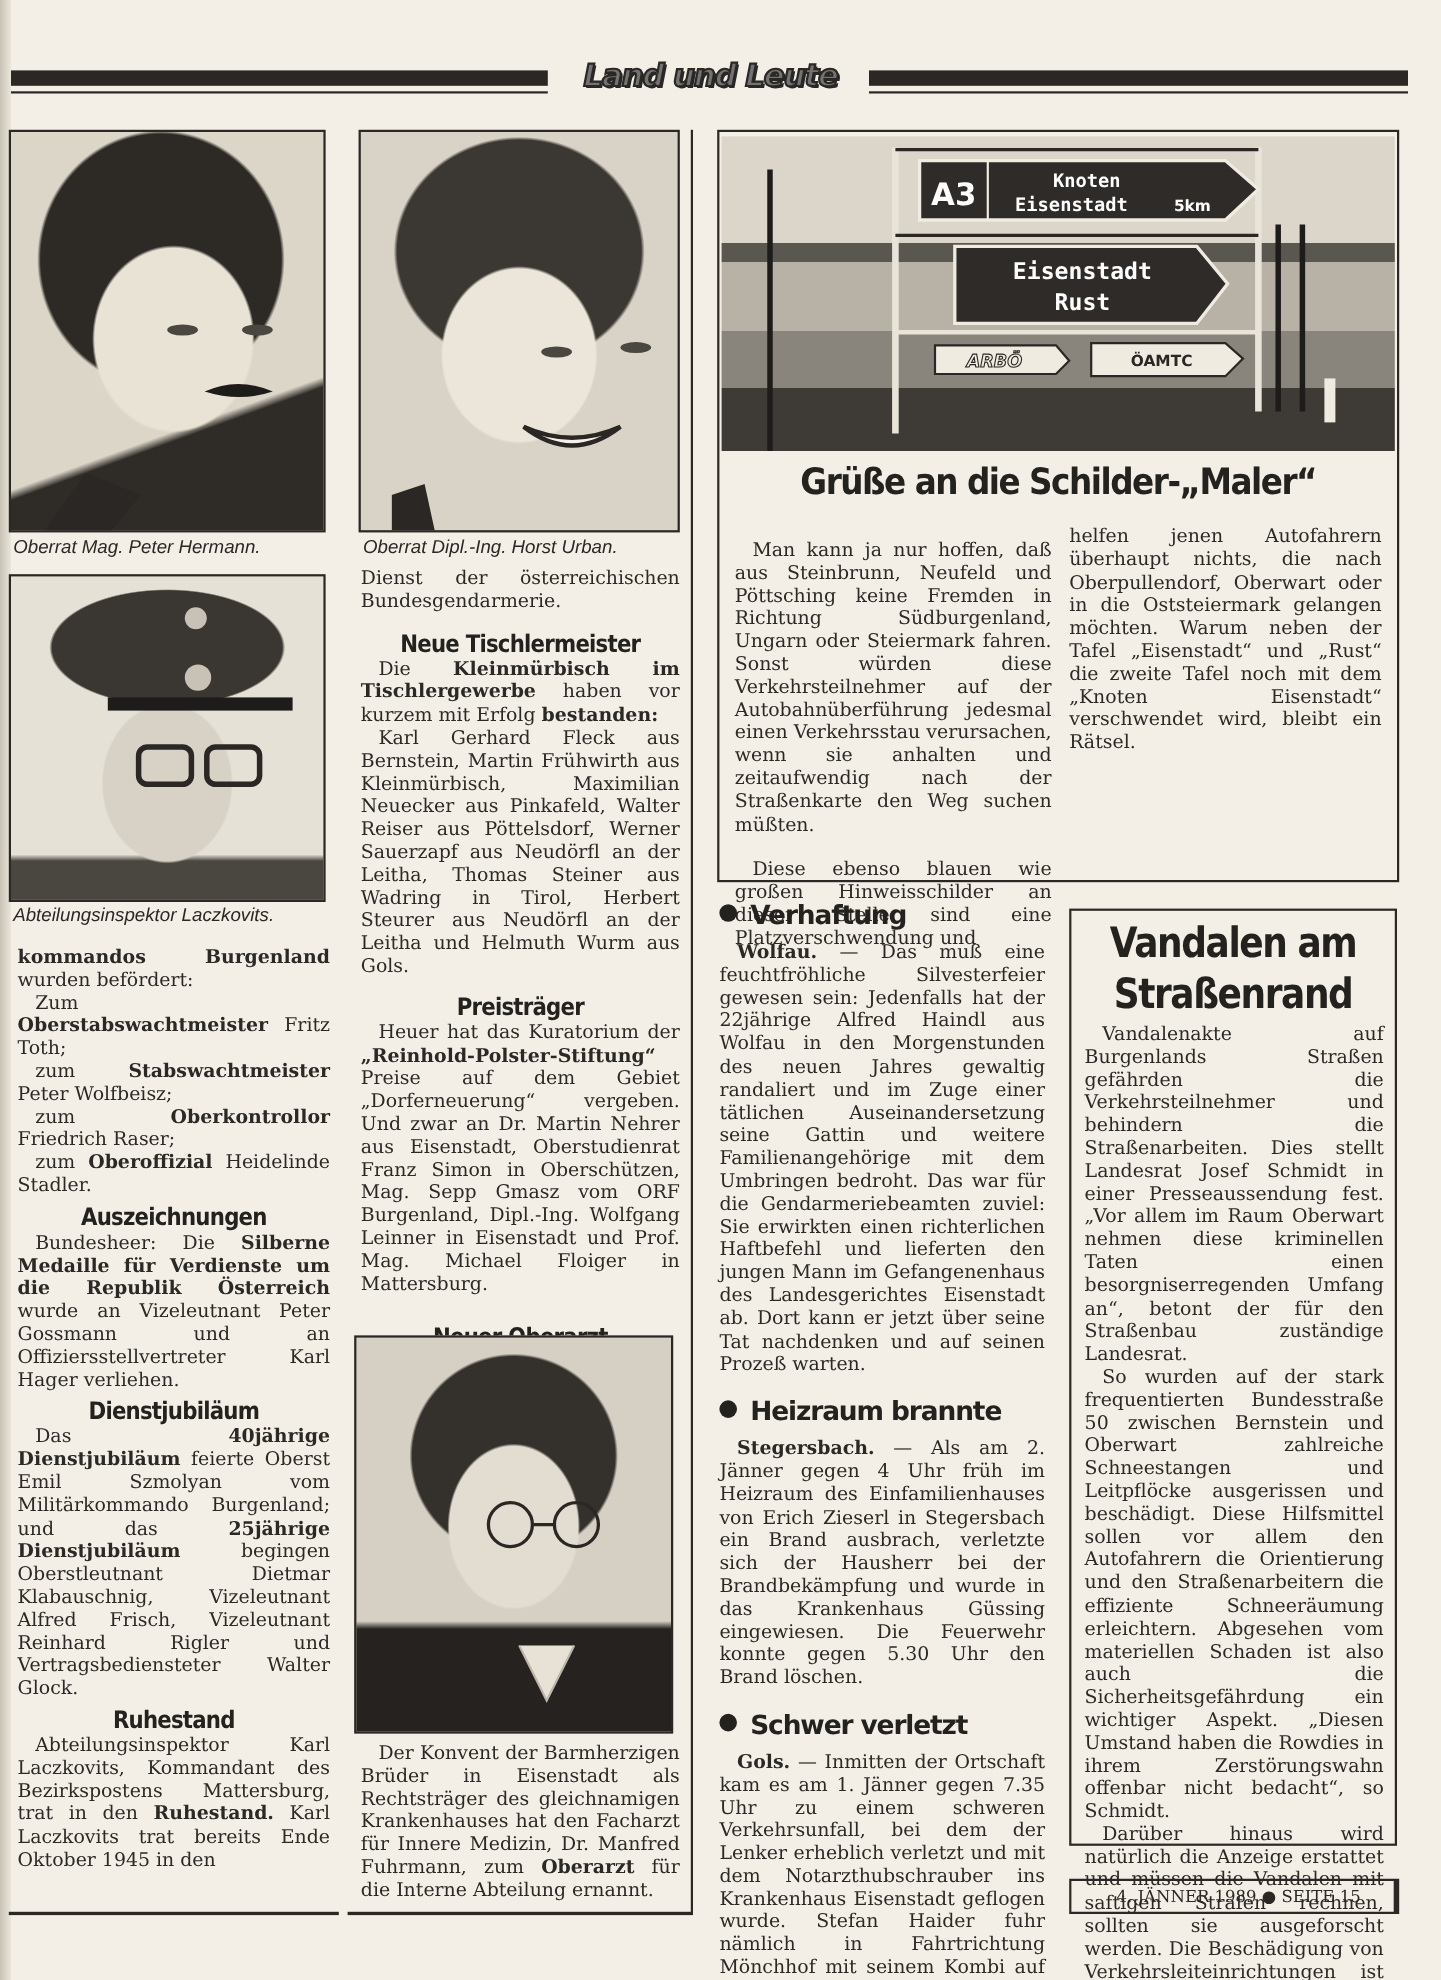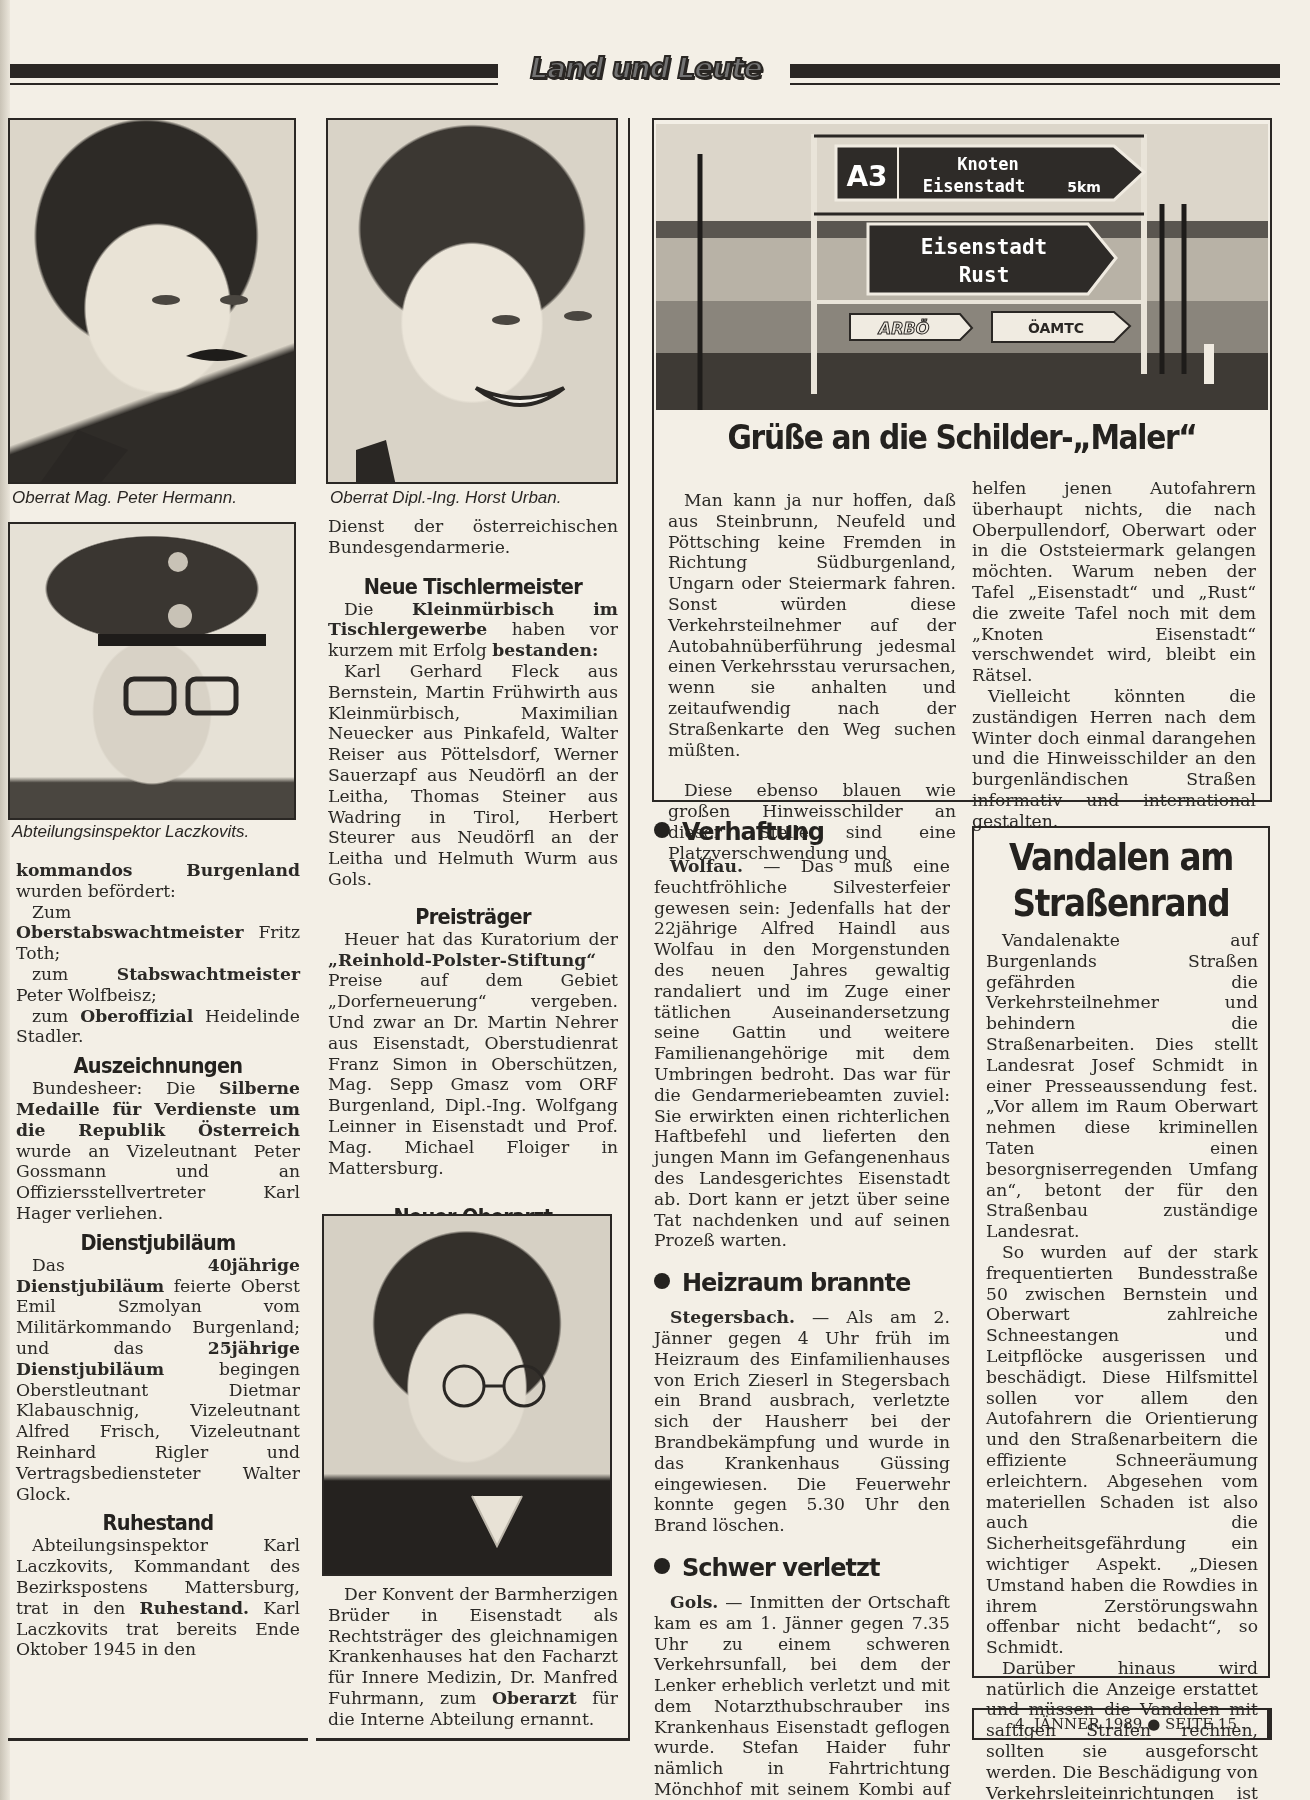--- a/index.html
+++ b/index.html
@@ -156,7 +156,6 @@
 </div>
 <div class="col" style="left:972px; top:478px; width:284px;">
   <p class="p"><span>helfen jenen Autofahrern überhaupt nichts, die nach Oberpullendorf, Oberwart oder in die Oststeiermark gelangen möchten. Warum neben der Tafel „Eisenstadt“ und „Rust“ die zweite Tafel noch mit dem „Knoten Eisenstadt“ verschwendet wird, bleibt ein Rätsel.</span></p>
-  <p class="p"><span class="ind"></span><span>Vielleicht könnten die zuständigen Herren nach dem Winter doch einmal darangehen und die Hinweisschilder an den burgenländischen Straßen informativ und international gestalten.</span></p>
 </div>
 
 <div class="col" style="left:654px; top:818px; width:296px;">

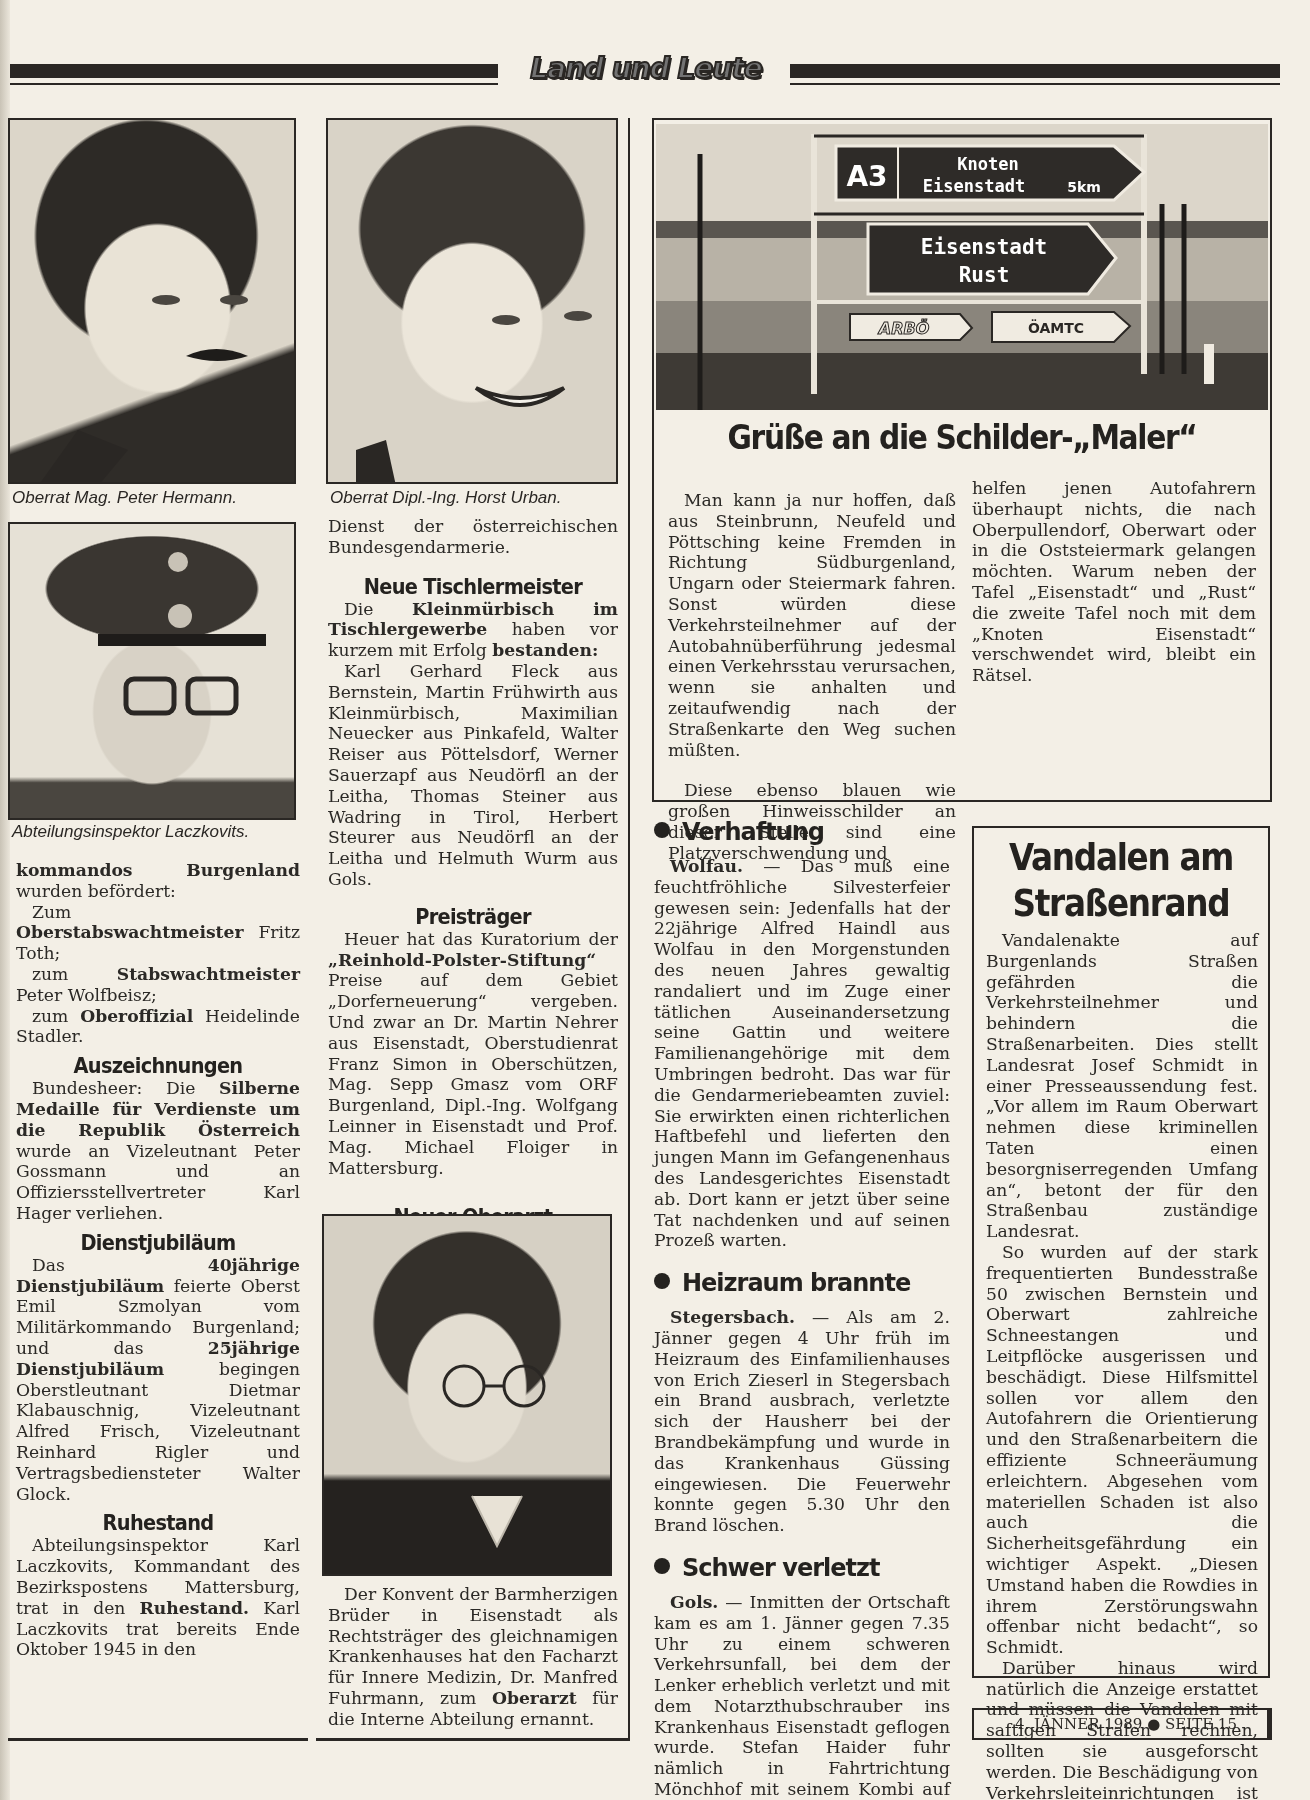--- a/index.html
+++ b/index.html
@@ -72,6 +72,7 @@
   <p class="p"><b>kommandos Burgenland</b><span> wurden befördert:</span></p>
   <p class="p"><span class="ind"></span><span>Zum </span><b>Oberstabswachtmeister</b><span> Fritz Toth;</span></p>
   <p class="p"><span class="ind"></span><span>zum </span><b>Stabswachtmeister</b><span> Peter Wolfbeisz;</span></p>
+  <p class="p"><span class="ind"></span><span>zum </span><b>Oberkontrollor</b><span> Friedrich Raser;</span></p>
   <p class="p"><span class="ind"></span><span>zum </span><b>Oberoffizial</b><span> Heidelinde Stadler.</span></p>
 
   <div class="h" style="margin-top:6px;">Auszeichnungen</div>

